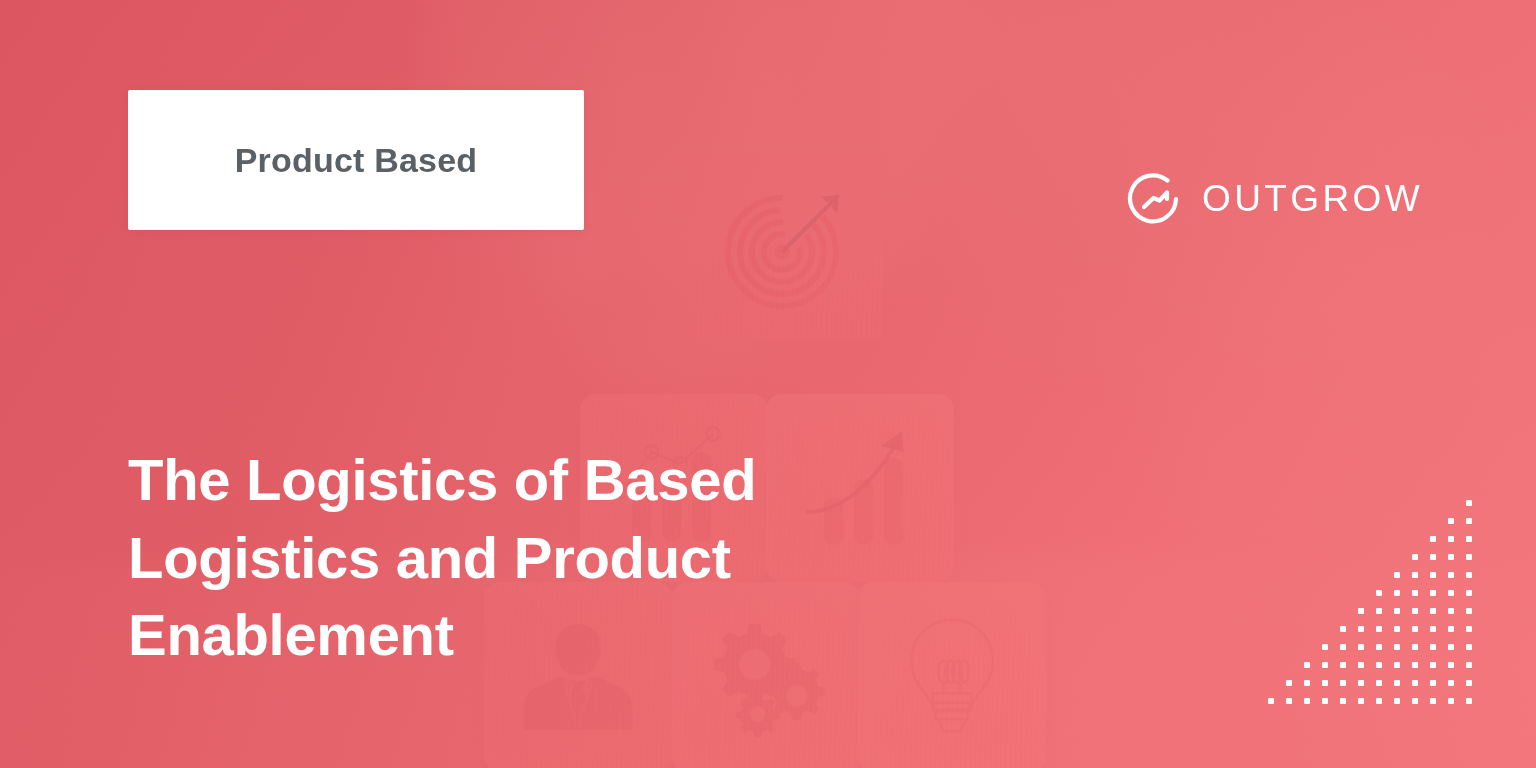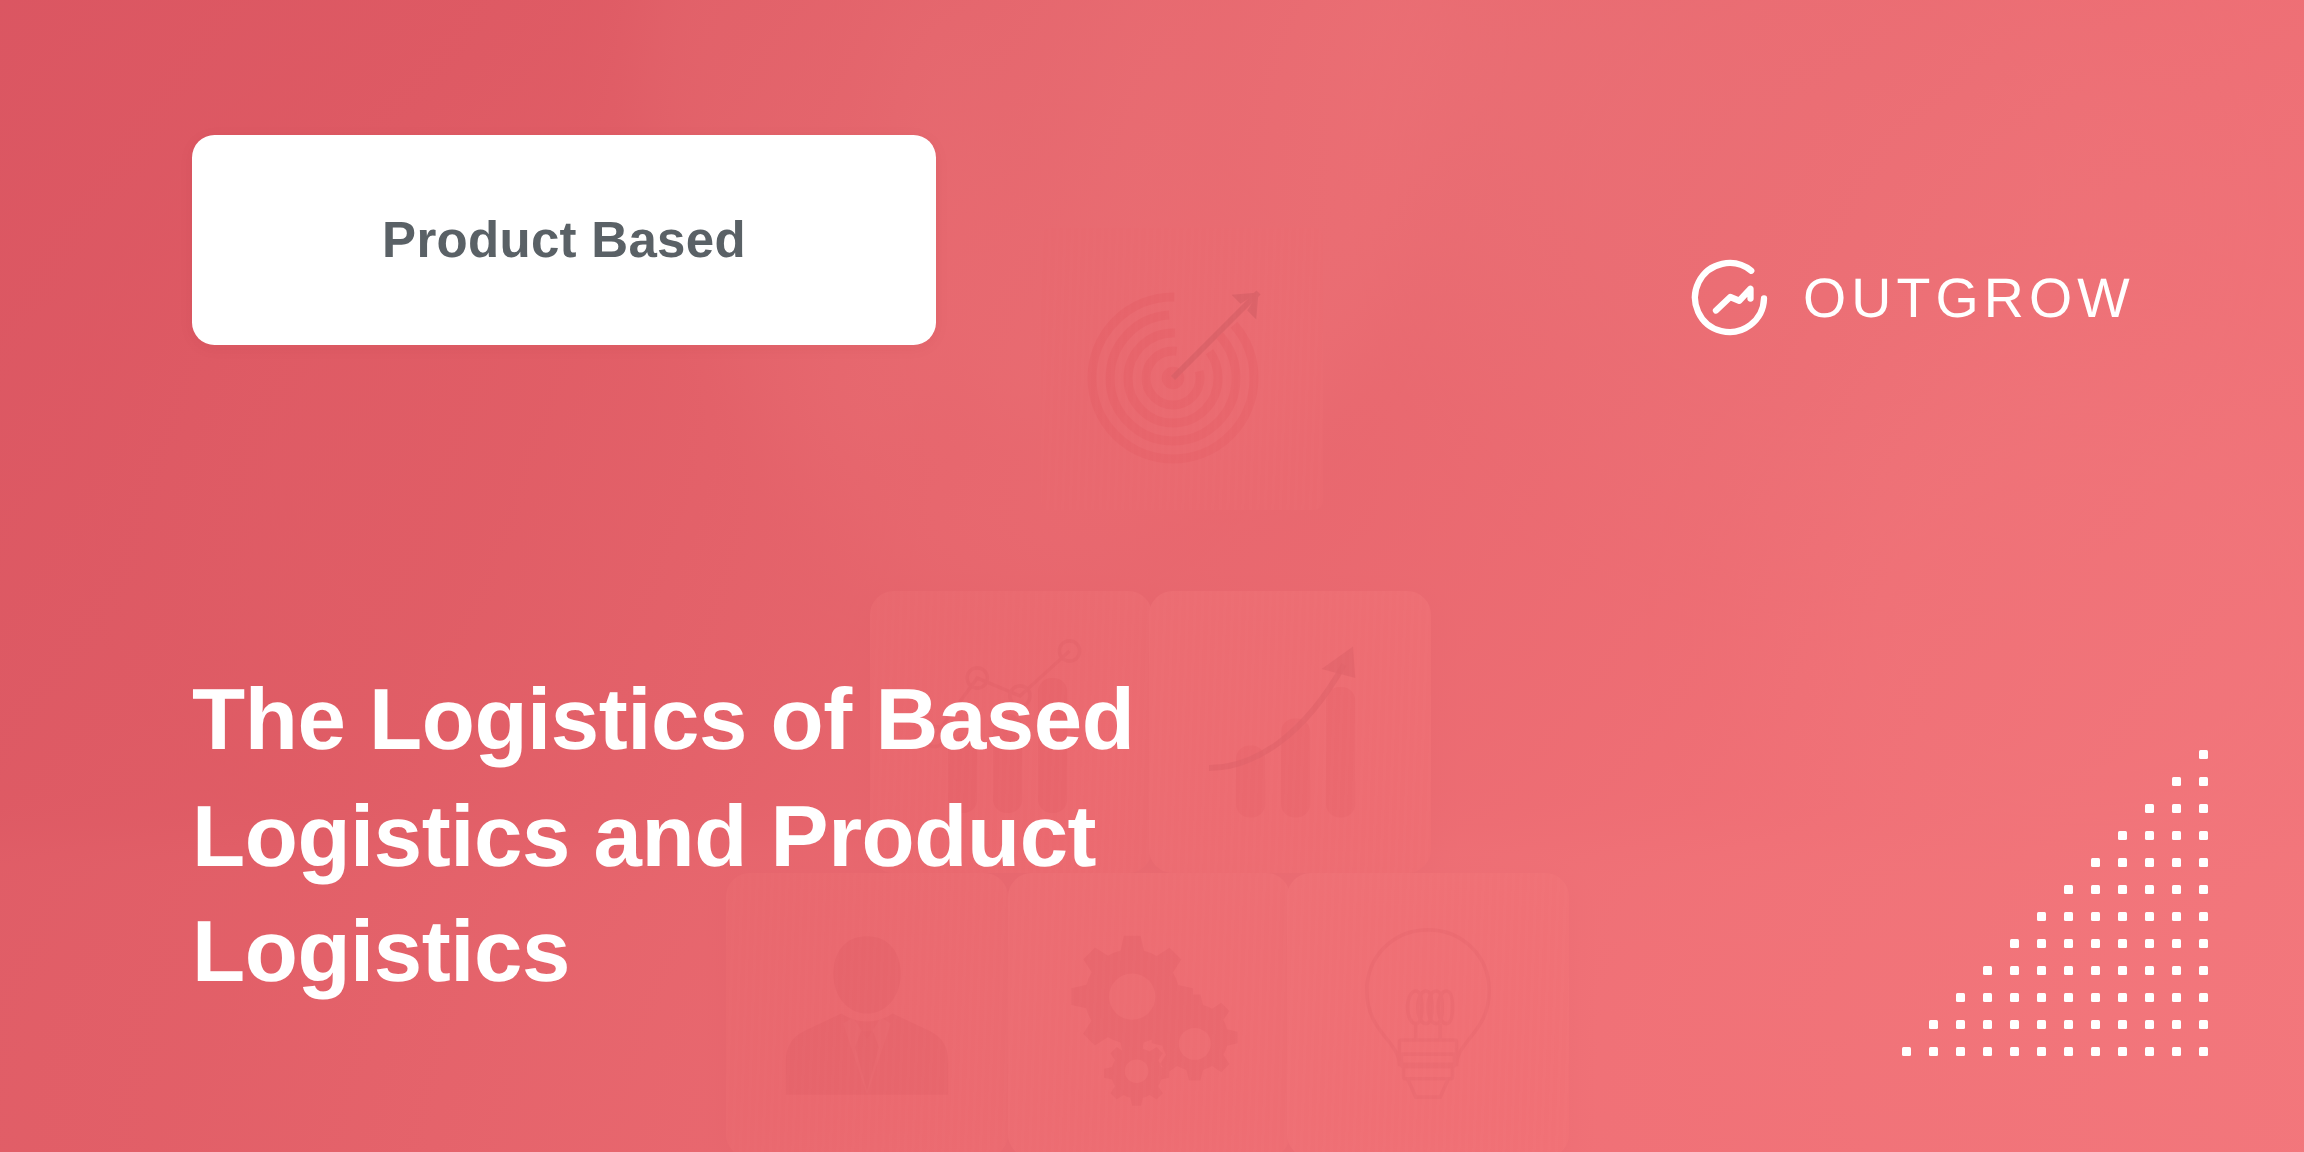--- a/index.html
+++ b/index.html
@@ -108,9 +108,9 @@
   .badge {
     position: absolute;
     left: 128px; top: 90px;
-    width: 496px; height: 140px;
+    width: 456px; height: 140px;
     background: #ffffff;
-    border-radius: 15px;
+    border-radius: 2px;
     display: flex;
     align-items: center;
     justify-content: center;

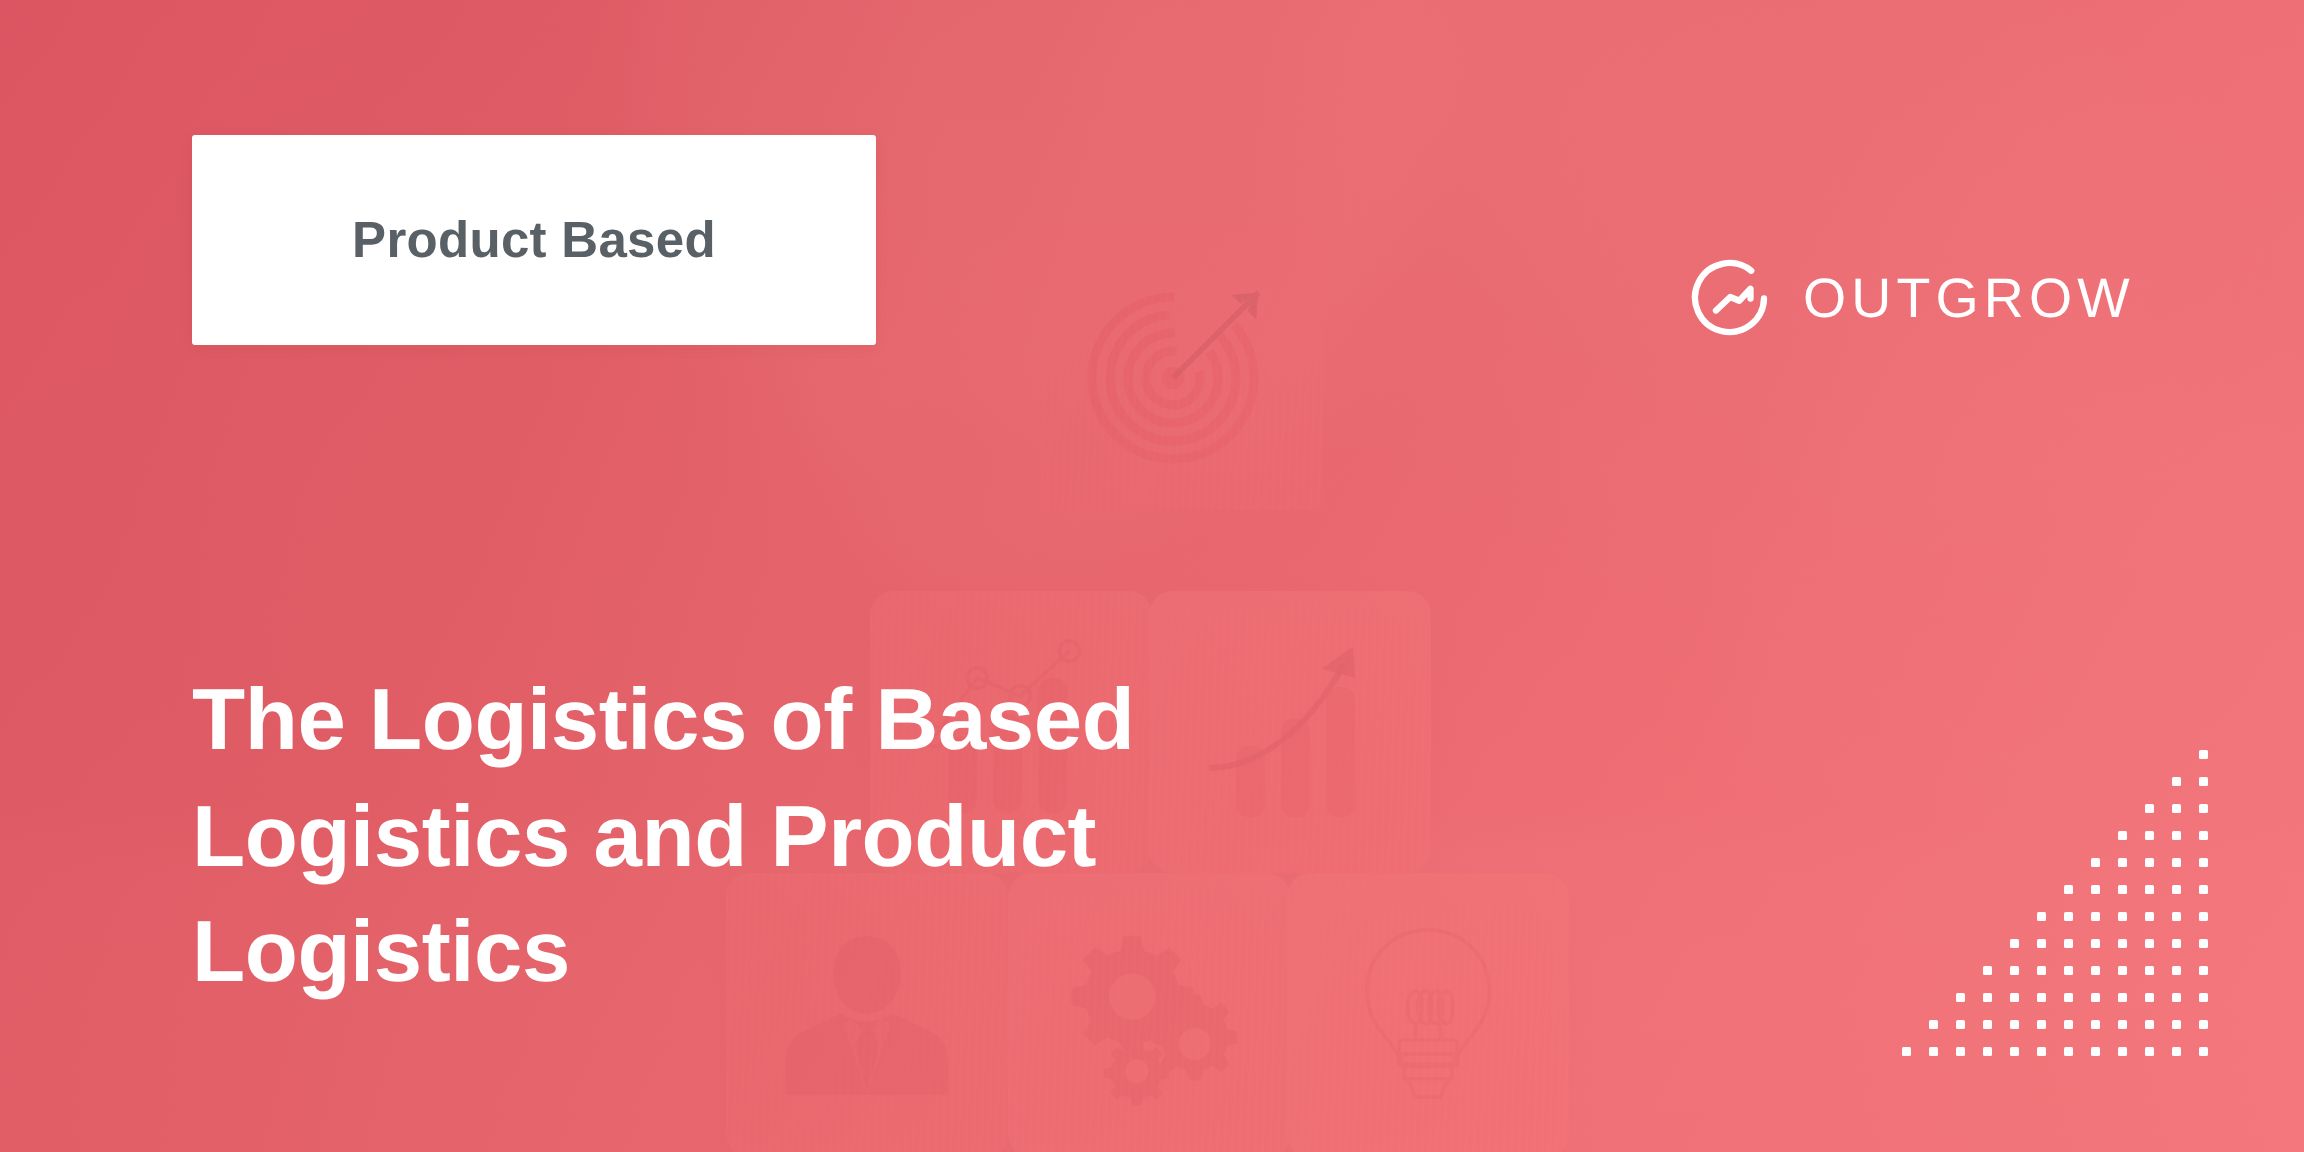--- a/index.html
+++ b/index.html
@@ -298,7 +298,7 @@
   <h1 class="headline">
     <span>The Logistics of Based</span>
     <span>Logistics and Product</span>
-    <span>Logistics</span>
+    <span>Enablement</span>
   </h1>
 
   <div class="logo">

